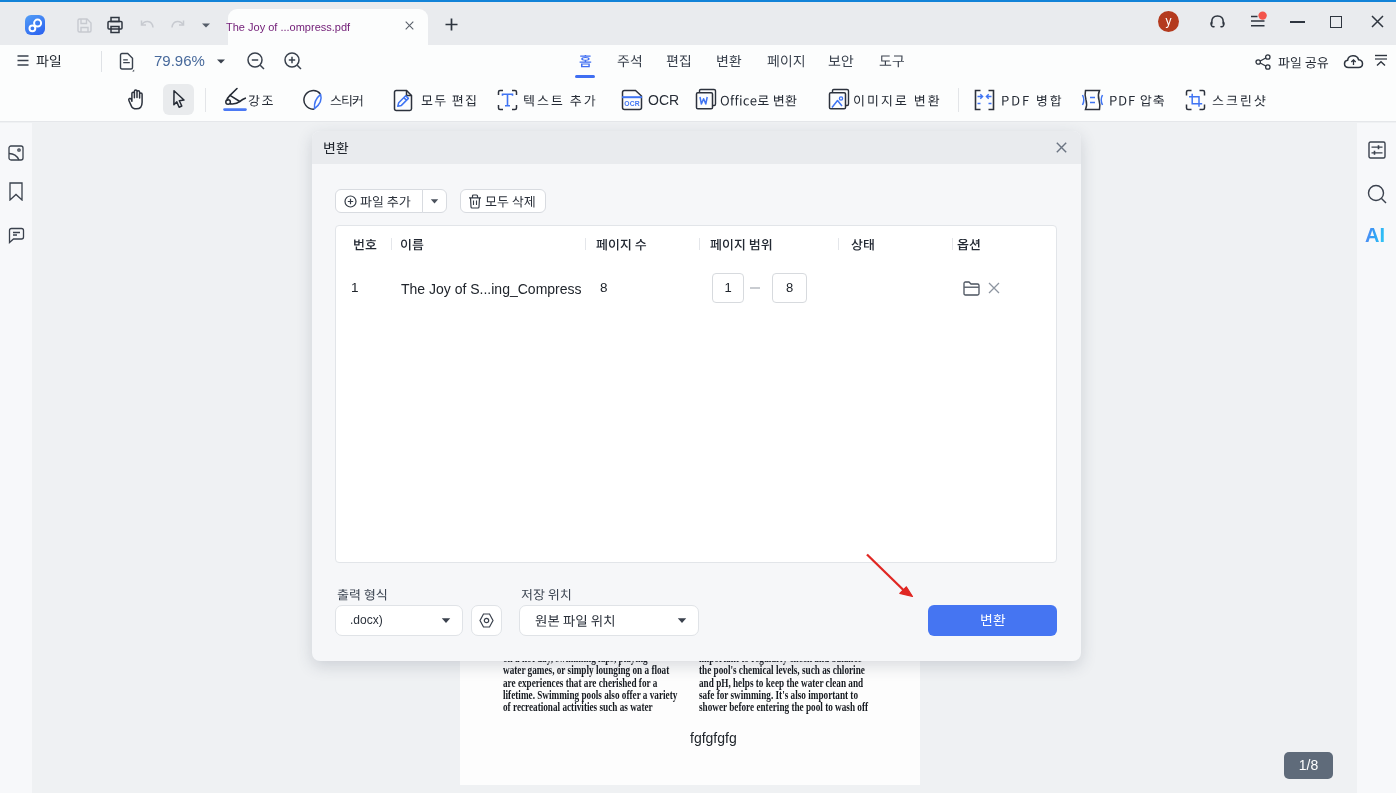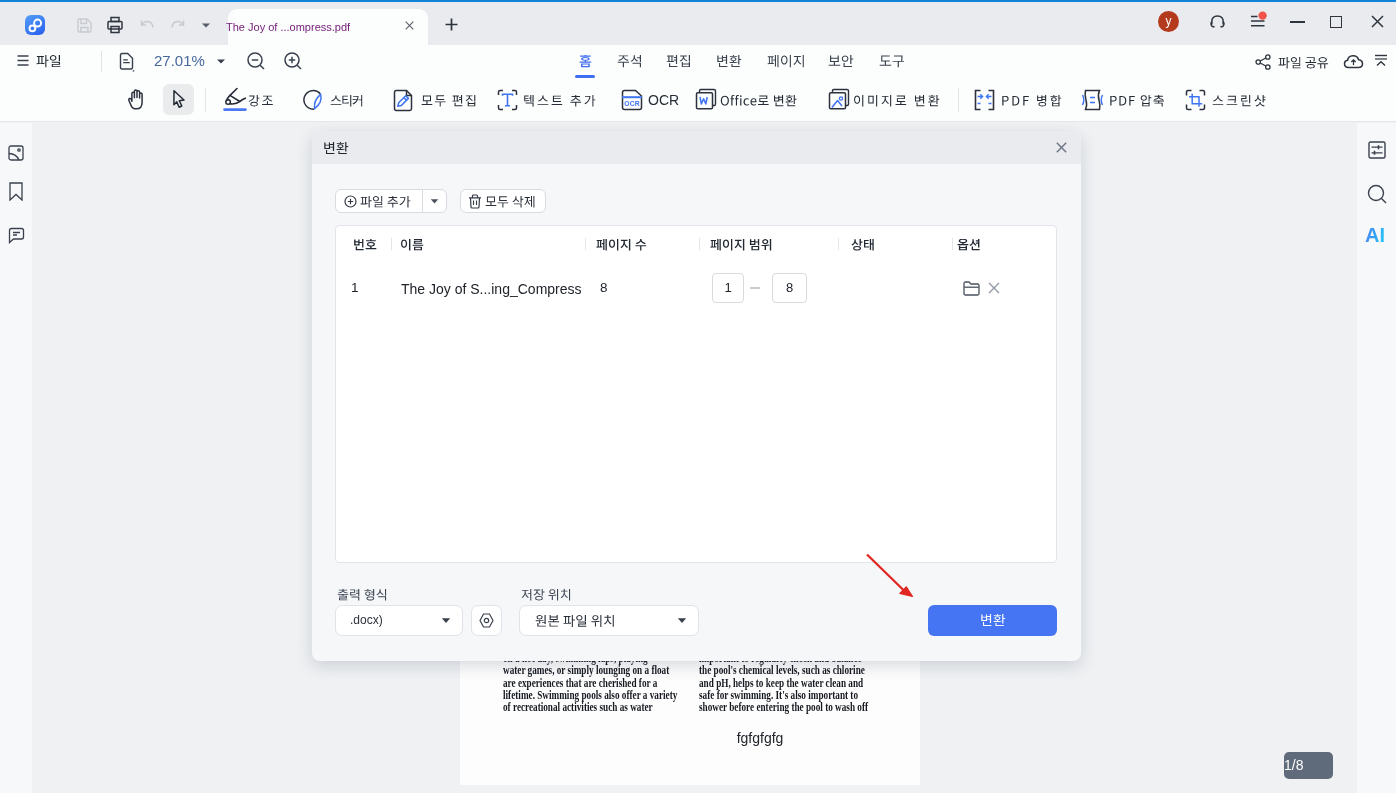--- a/index.html
+++ b/index.html
@@ -78,7 +78,7 @@
 <path d="M4.2 7.8 H8.8 M4.2 10.6 H10.8" stroke-width="1.2"></path>
 <path d="M13.2 19.6 h2 v-2 Z" fill="#39414d" stroke="none"></path>
     </svg>
-    <div class="abs" style="left:154px;top:52px;width:70px;height:18px;font-size:15px;color:#47699b;line-height:18px">27.01%</div>
+    <div class="abs" style="left:154px;top:52px;width:70px;height:18px;font-size:15px;color:#47699b;line-height:18px">79.96%</div>
     <svg class="abs" style="left:216px;top:58px" width="10" height="7" viewBox="0 0 10 7">
       <path d="M1 1.5 L5 5.5 L9 1.5 Z" fill="#39414d"></path>
     </svg>

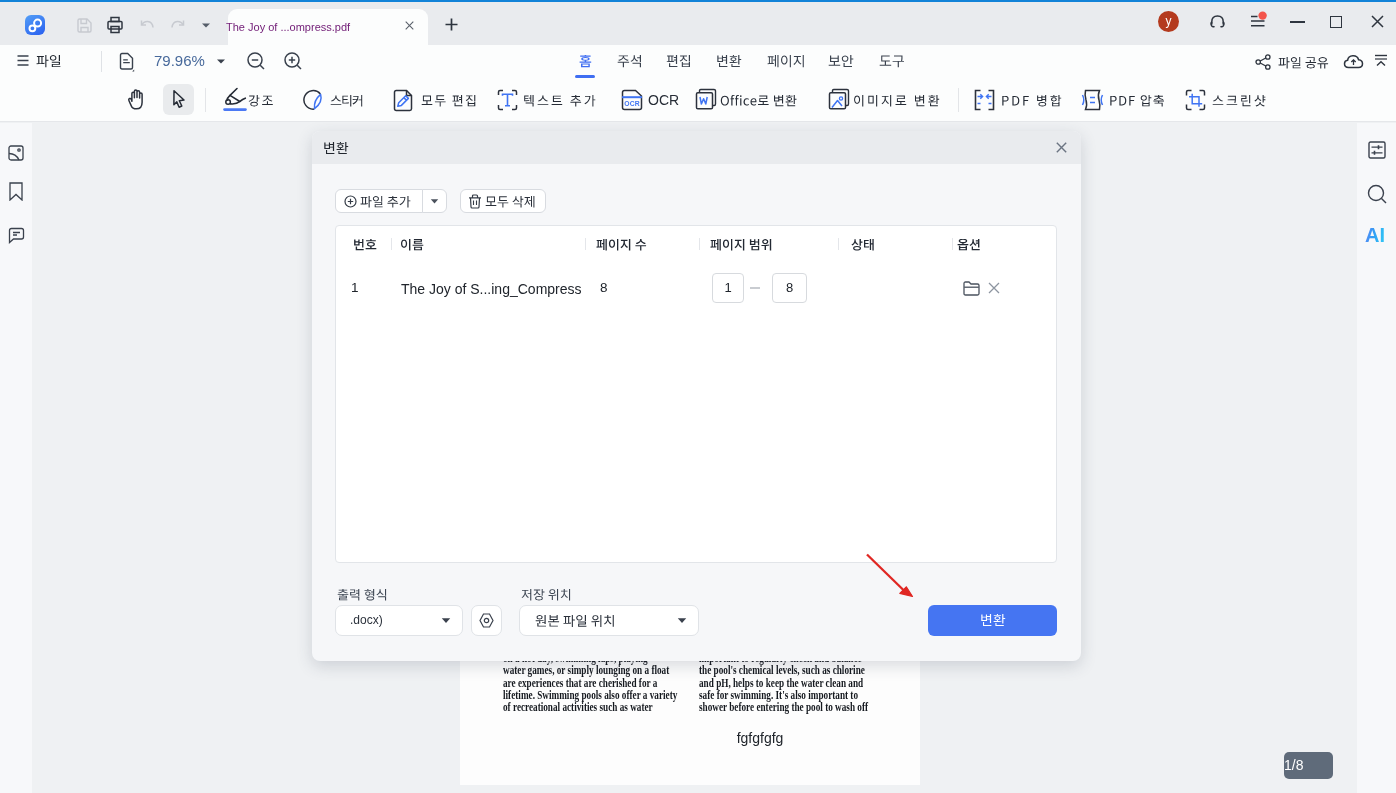--- a/index.html
+++ b/index.html
@@ -290,7 +290,7 @@
     <div class="abs" style="left:460px;top:200px;width:460px;height:585px;background:#fdfdfd"></div>
     <div class="abs" style="left:503px;top:651.8px;font-family:'Liberation Serif',serif;font-weight:bold;font-size:11.5px;color:#15191f;line-height:12.4px;white-space:nowrap;transform:scaleX(0.80);transform-origin:left top">on a hot day, swimming laps, playing<br>water games, or simply lounging on a float<br>are experiences that are cherished for a<br>lifetime. Swimming pools also offer a variety<br>of recreational activities such as water</div>
     <div class="abs" style="left:699px;top:651.8px;font-family:'Liberation Serif',serif;font-weight:bold;font-size:11.5px;color:#15191f;line-height:12.4px;white-space:nowrap;transform:scaleX(0.80);transform-origin:left top">important to regularly check and balance<br>the pool's chemical levels, such as chlorine<br>and pH, helps to keep the water clean and<br>safe for swimming. It's also important to<br>shower before entering the pool to wash off</div>
-    <div class="abs" style="left:690px;top:729.5px;width:140px;text-align:center;font-size:14px;color:#20252b">fgfgfgfg</div>
+    <div class="abs" style="left:690px;top:729.5px;width:140px;font-size:14px;color:#20252b">fgfgfgfg</div>
     <div class="abs" style="left:1284px;top:752px;width:49px;height:27px;background:#5f6b7a;border-radius:5px;color:#fff;font-size:14px;line-height:27px">1/8</div>
     <div class="abs" style="left:312px;top:131px;width:769px;height:530px;background:#f6f7f9;border-radius:8px;box-shadow:0 5px 16px rgba(50,60,85,0.18)"></div>
     <div class="abs" style="left:312px;top:131px;width:769px;height:33px;background:#e9ebee;border-radius:8px 8px 0 0"></div>

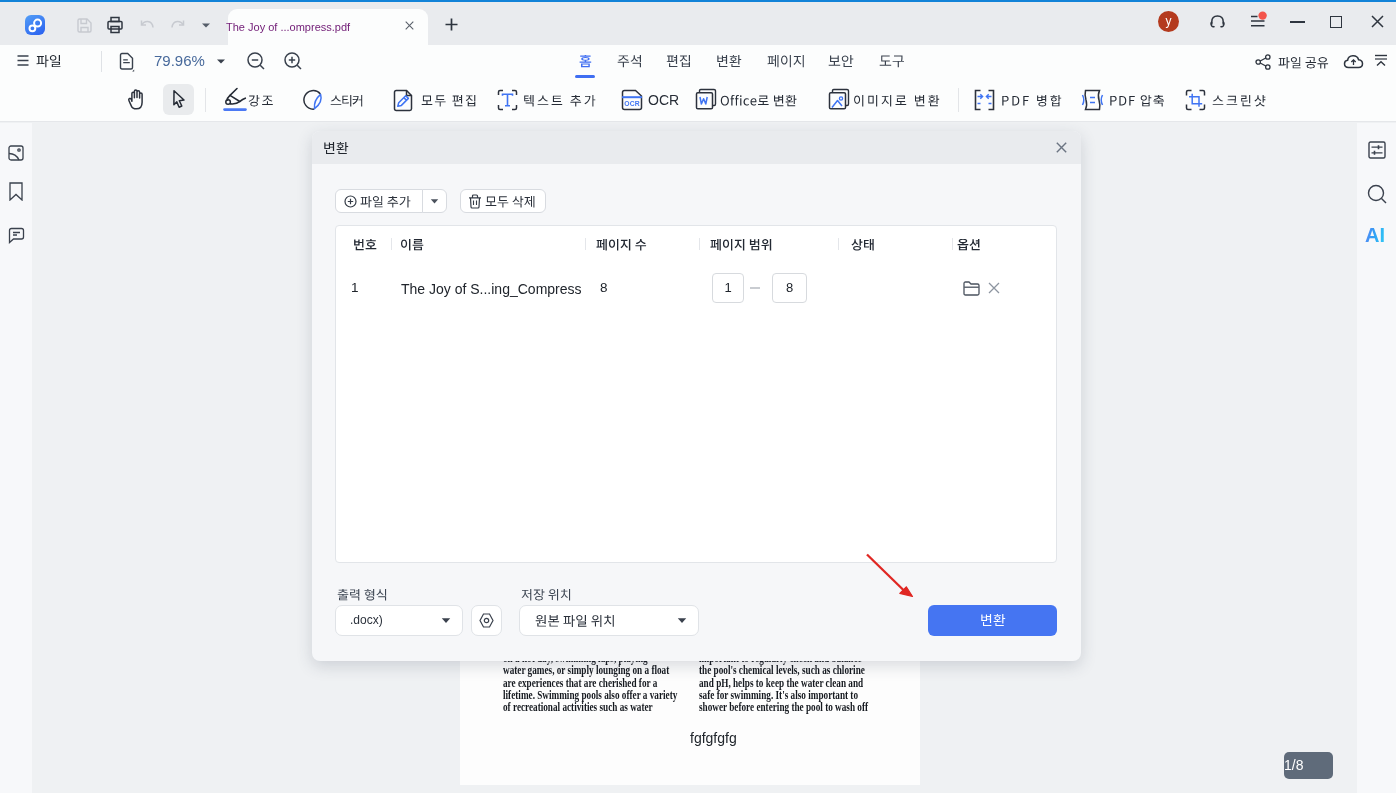--- a/index.html
+++ b/index.html
@@ -291,7 +291,7 @@
     <div class="abs" style="left:503px;top:651.8px;font-family:'Liberation Serif',serif;font-weight:bold;font-size:11.5px;color:#15191f;line-height:12.4px;white-space:nowrap;transform:scaleX(0.80);transform-origin:left top">on a hot day, swimming laps, playing<br>water games, or simply lounging on a float<br>are experiences that are cherished for a<br>lifetime. Swimming pools also offer a variety<br>of recreational activities such as water</div>
     <div class="abs" style="left:699px;top:651.8px;font-family:'Liberation Serif',serif;font-weight:bold;font-size:11.5px;color:#15191f;line-height:12.4px;white-space:nowrap;transform:scaleX(0.80);transform-origin:left top">important to regularly check and balance<br>the pool's chemical levels, such as chlorine<br>and pH, helps to keep the water clean and<br>safe for swimming. It's also important to<br>shower before entering the pool to wash off</div>
     <div class="abs" style="left:690px;top:729.5px;width:140px;font-size:14px;color:#20252b">fgfgfgfg</div>
-    <div class="abs" style="left:1284px;top:752px;width:49px;height:27px;background:#5f6b7a;border-radius:5px;color:#fff;font-size:14px;line-height:27px">1/8</div>
+    <div class="abs" style="left:1284px;top:752px;width:49px;height:27px;background:#5f6b7a;border-radius:5px;color:#fff;font-size:14px;text-align:center;line-height:27px">1/8</div>
     <div class="abs" style="left:312px;top:131px;width:769px;height:530px;background:#f6f7f9;border-radius:8px;box-shadow:0 5px 16px rgba(50,60,85,0.18)"></div>
     <div class="abs" style="left:312px;top:131px;width:769px;height:33px;background:#e9ebee;border-radius:8px 8px 0 0"></div>
     <svg style="position:absolute;left:323px;top:142.3px;" width="26" height="15" viewBox="0 0 26 15">

